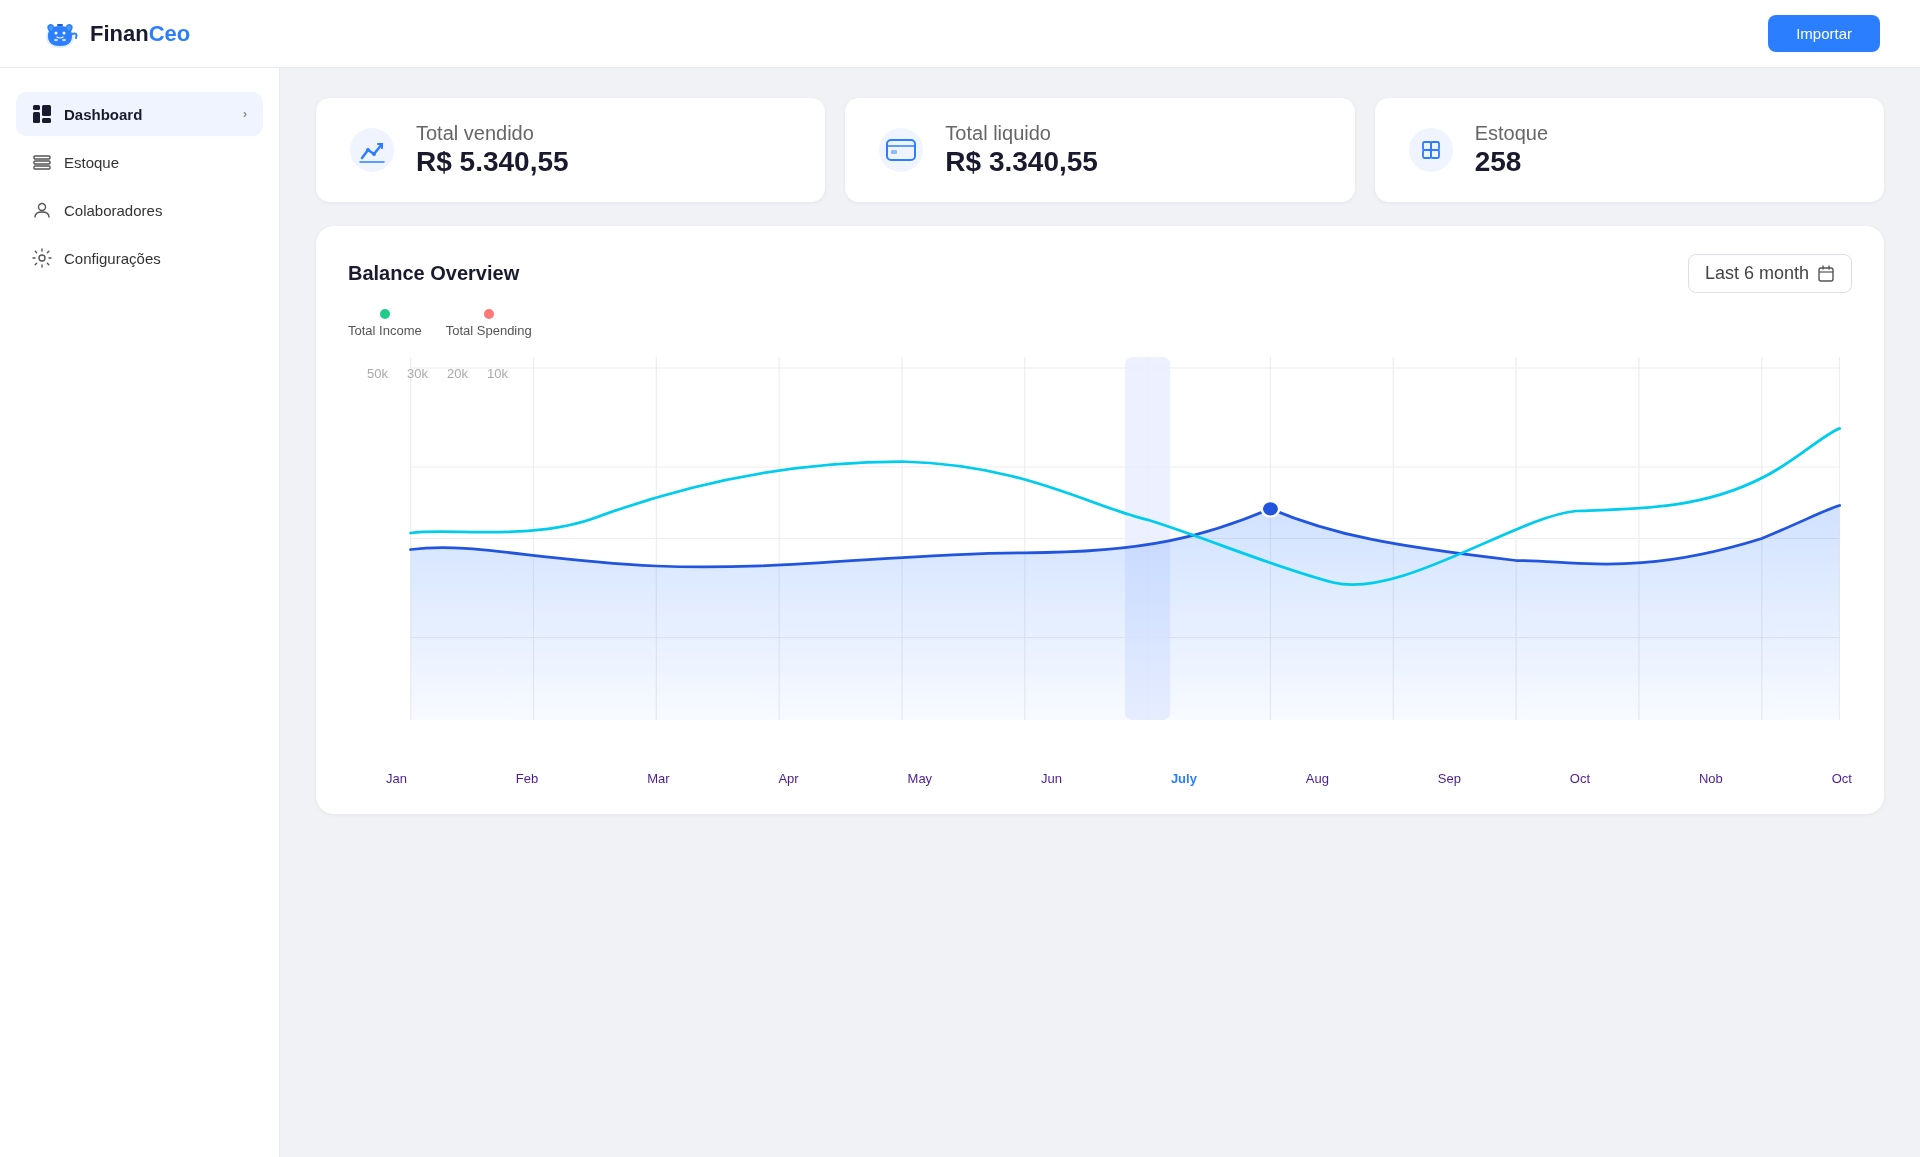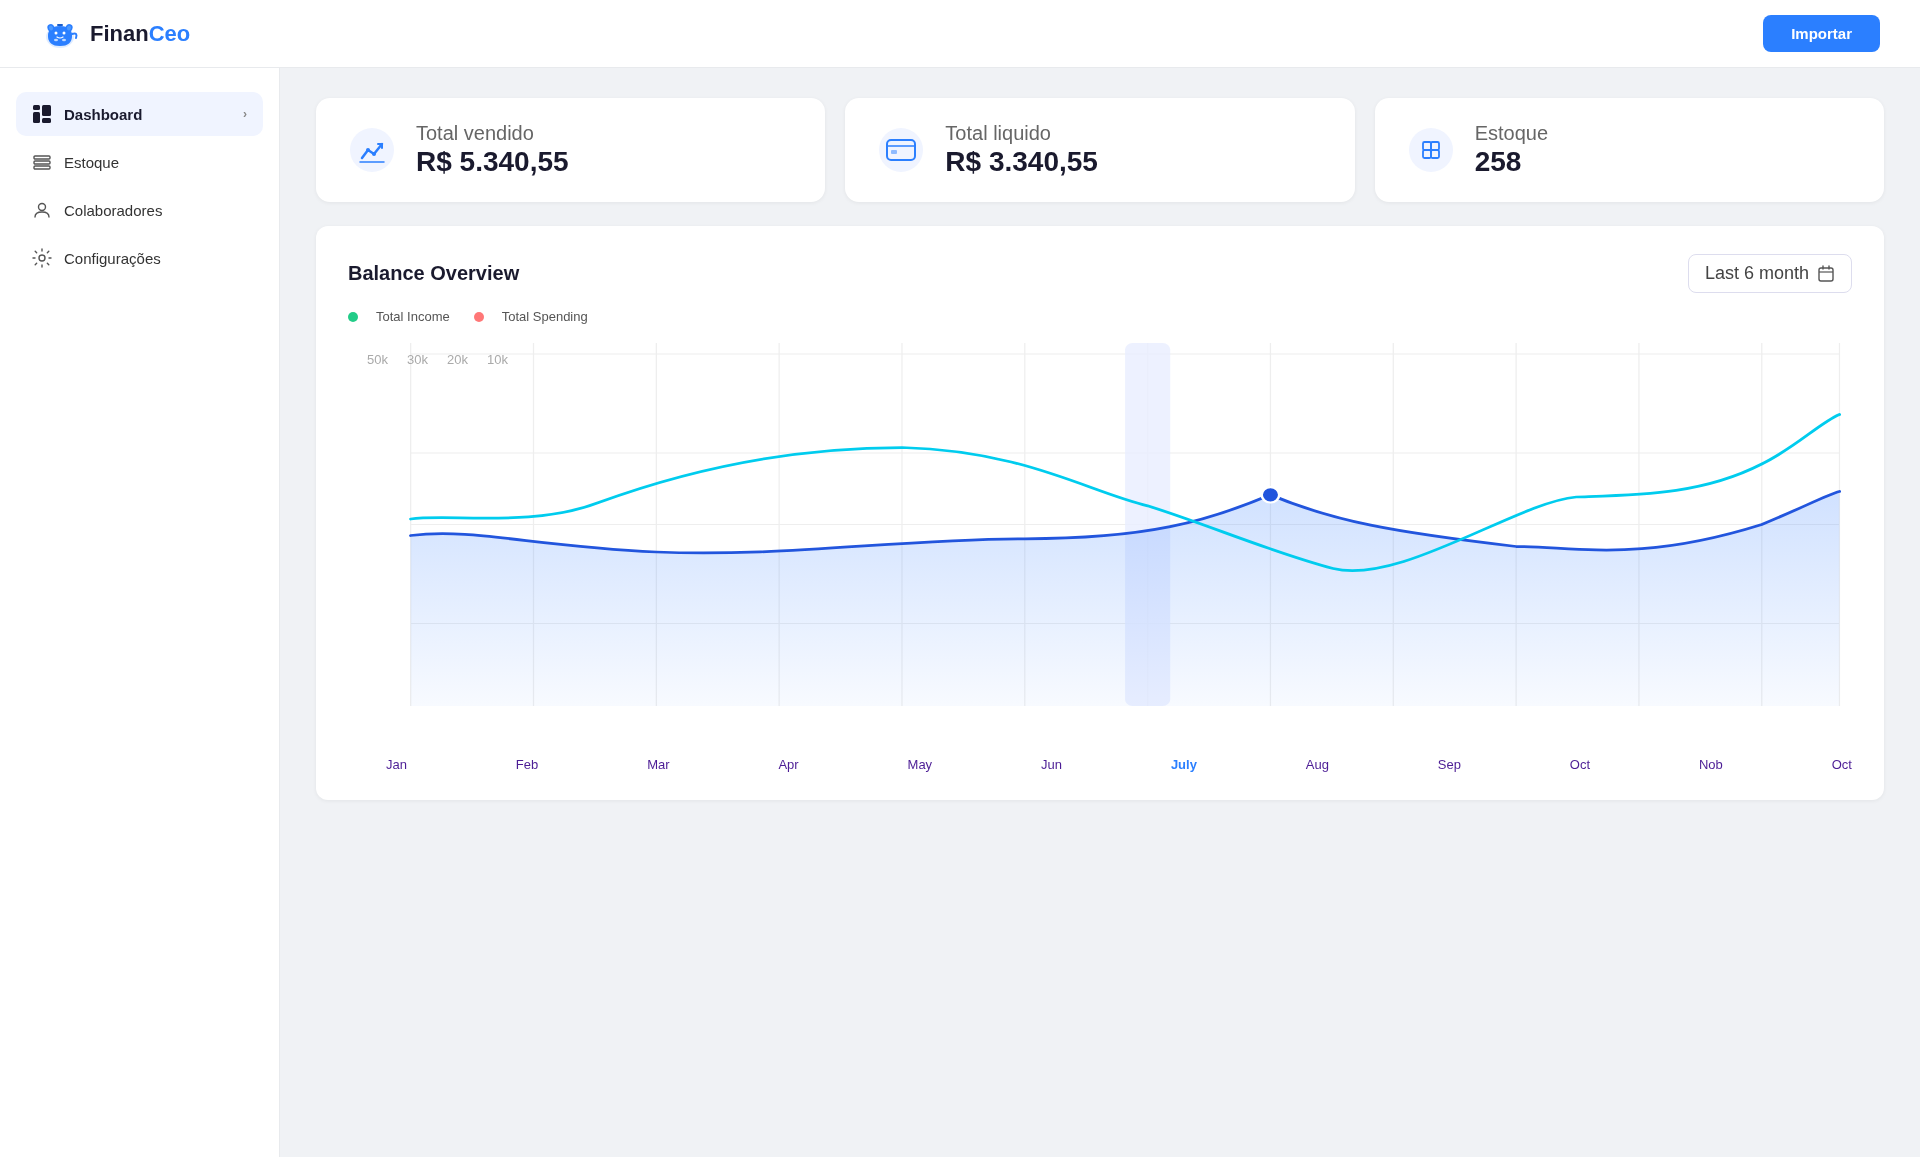--- a/index.html
+++ b/index.html
@@ -18,7 +18,7 @@
     .logo-text span:last-child { color: #2b7fff; }
     .import-btn {
       background: #2b7fff; color: #fff; border: none; border-radius: 8px;
-      padding: 10px 28px; font-size: 15px; font-weight: 700; cursor: pointer;
+      padding: 10px 28px; font-size: 15px; font-weight: 400; cursor: pointer;
     }
 
     

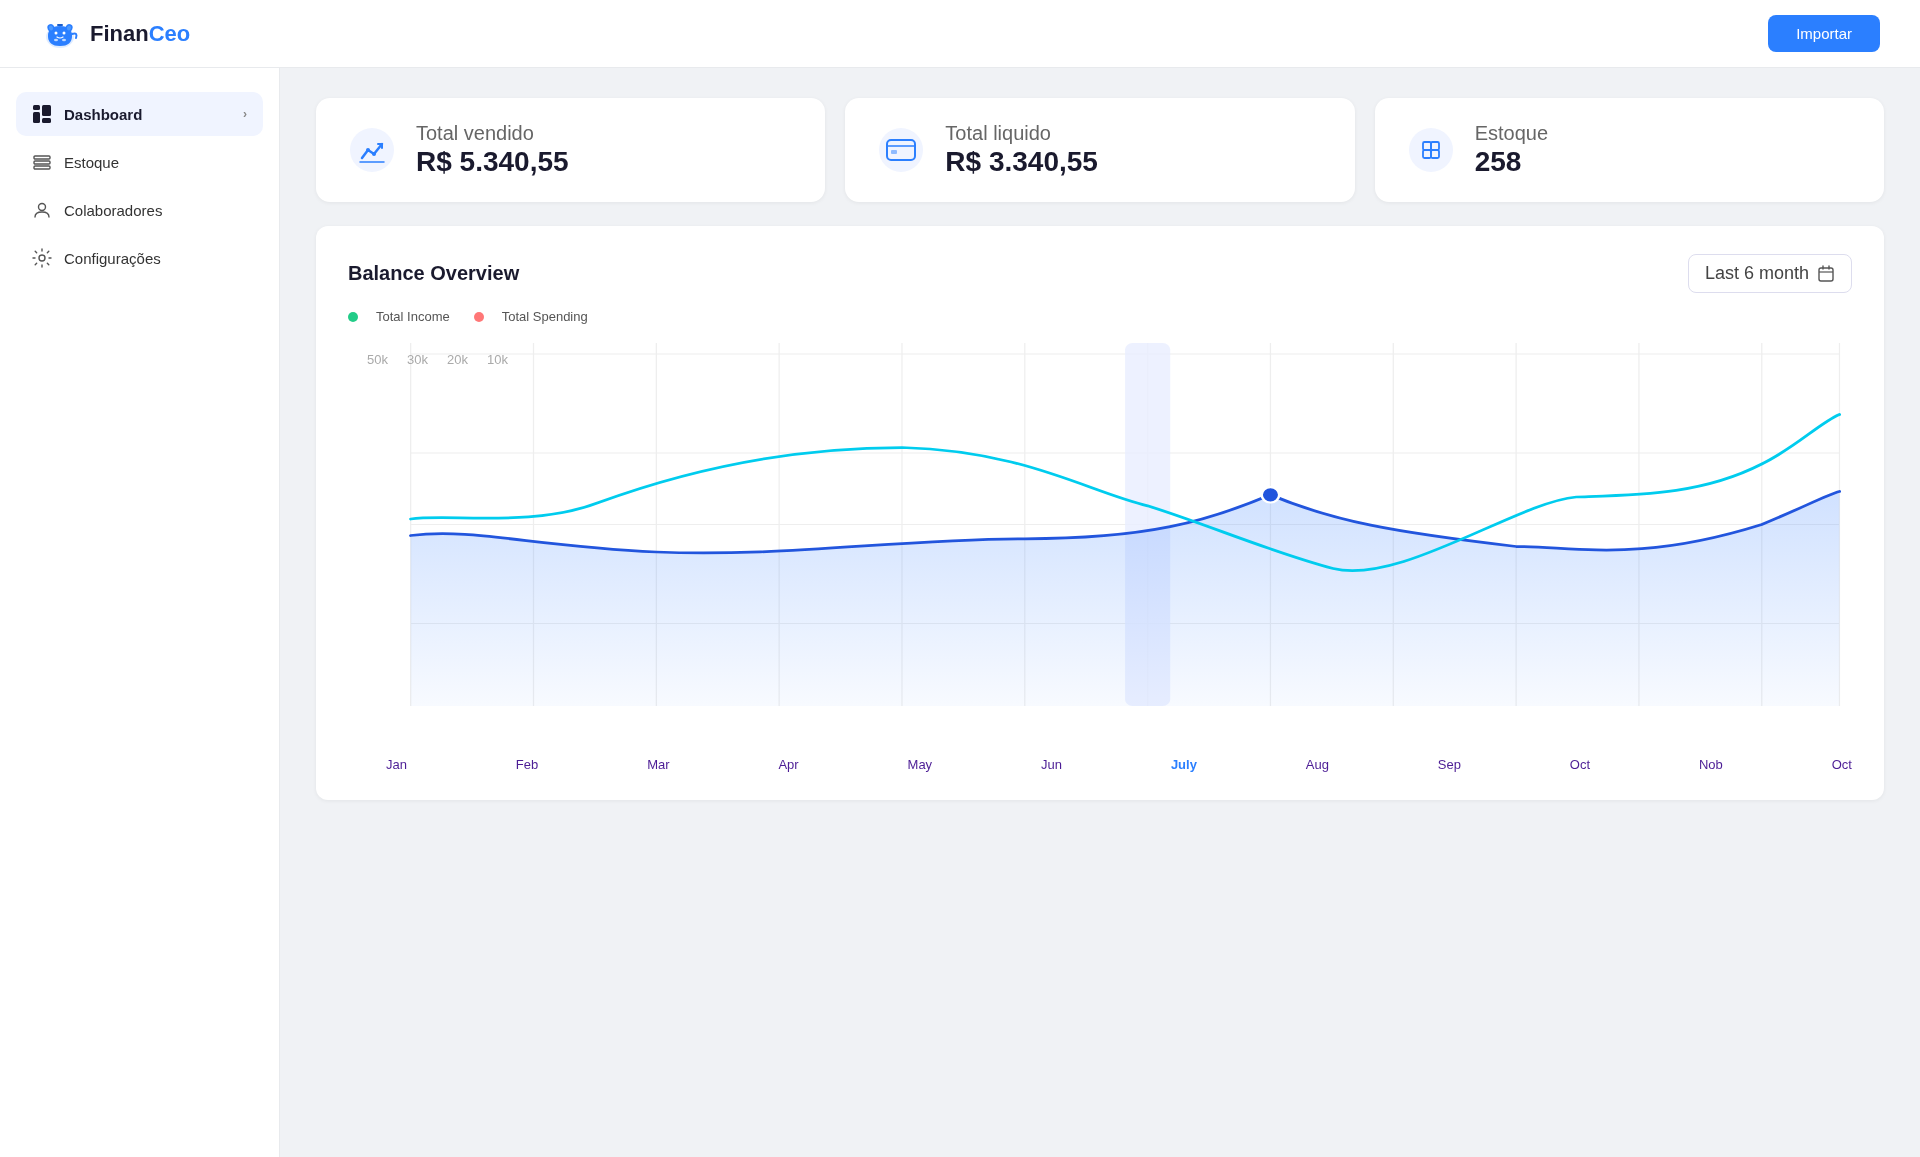--- a/index.html
+++ b/index.html
@@ -54,7 +54,7 @@
 
     
     .balance-card {
-      background: #fff; border-radius: 12px; padding: 28px 32px;
+      background: #fff; border-radius: 18px; padding: 28px 32px;
       box-shadow: 0 1px 4px rgba(0,0,0,0.06);
     }
     .balance-header {

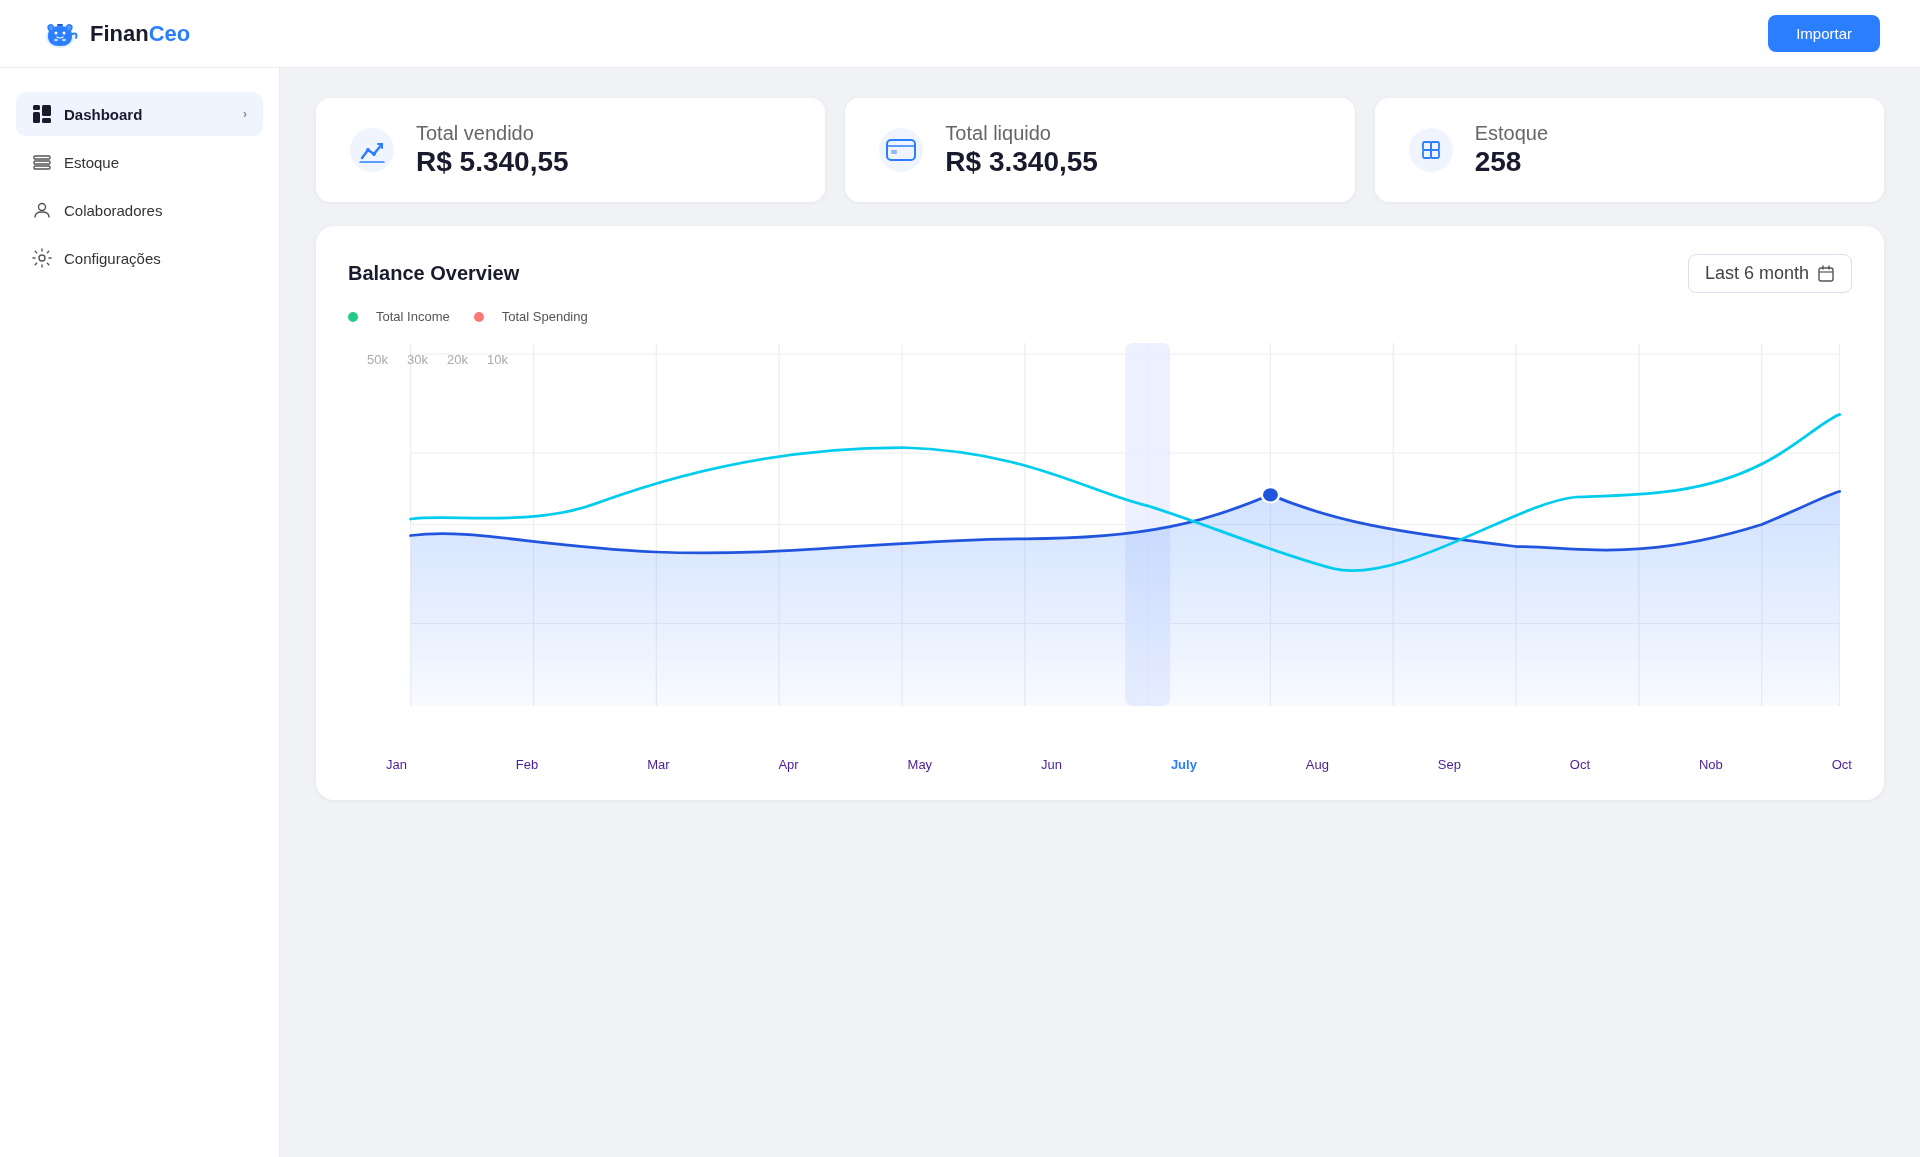--- a/index.html
+++ b/index.html
@@ -67,7 +67,7 @@
       font-size: 18px; color: #444; cursor: pointer; background: #fff;
     }
     .legend { display: flex; gap: 24px; margin-bottom: 8px; }
-    .legend-item { display: flex; align-items: center; gap: 18px; font-size: 13px; color: #555; }
+    .legend-item { display: flex; align-items: center; gap: 4px; font-size: 13px; color: #555; flex-direction: column; }
     .legend-dot { width: 10px; height: 10px; border-radius: 50%; }
 
     

